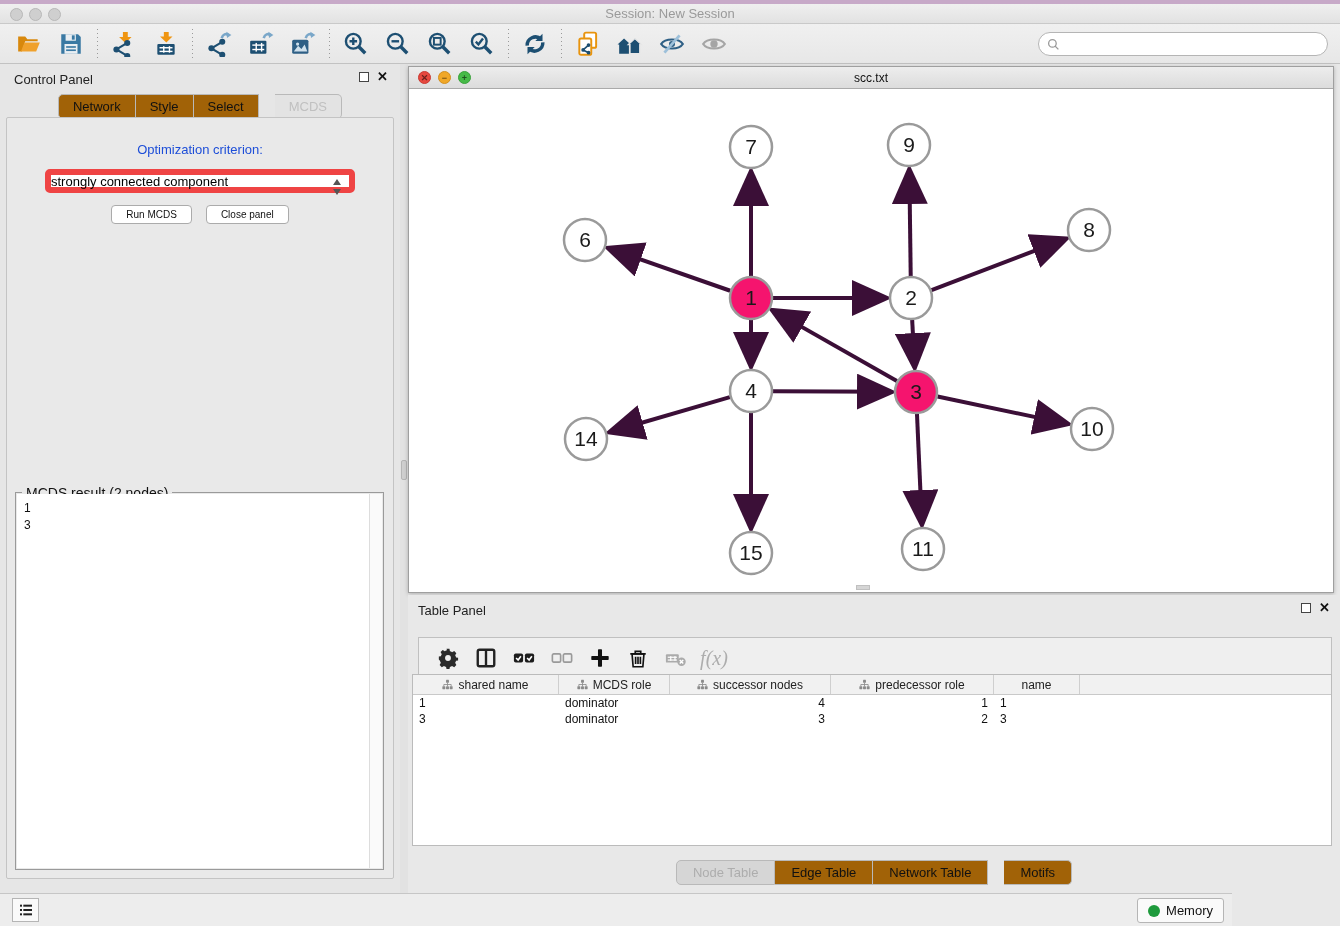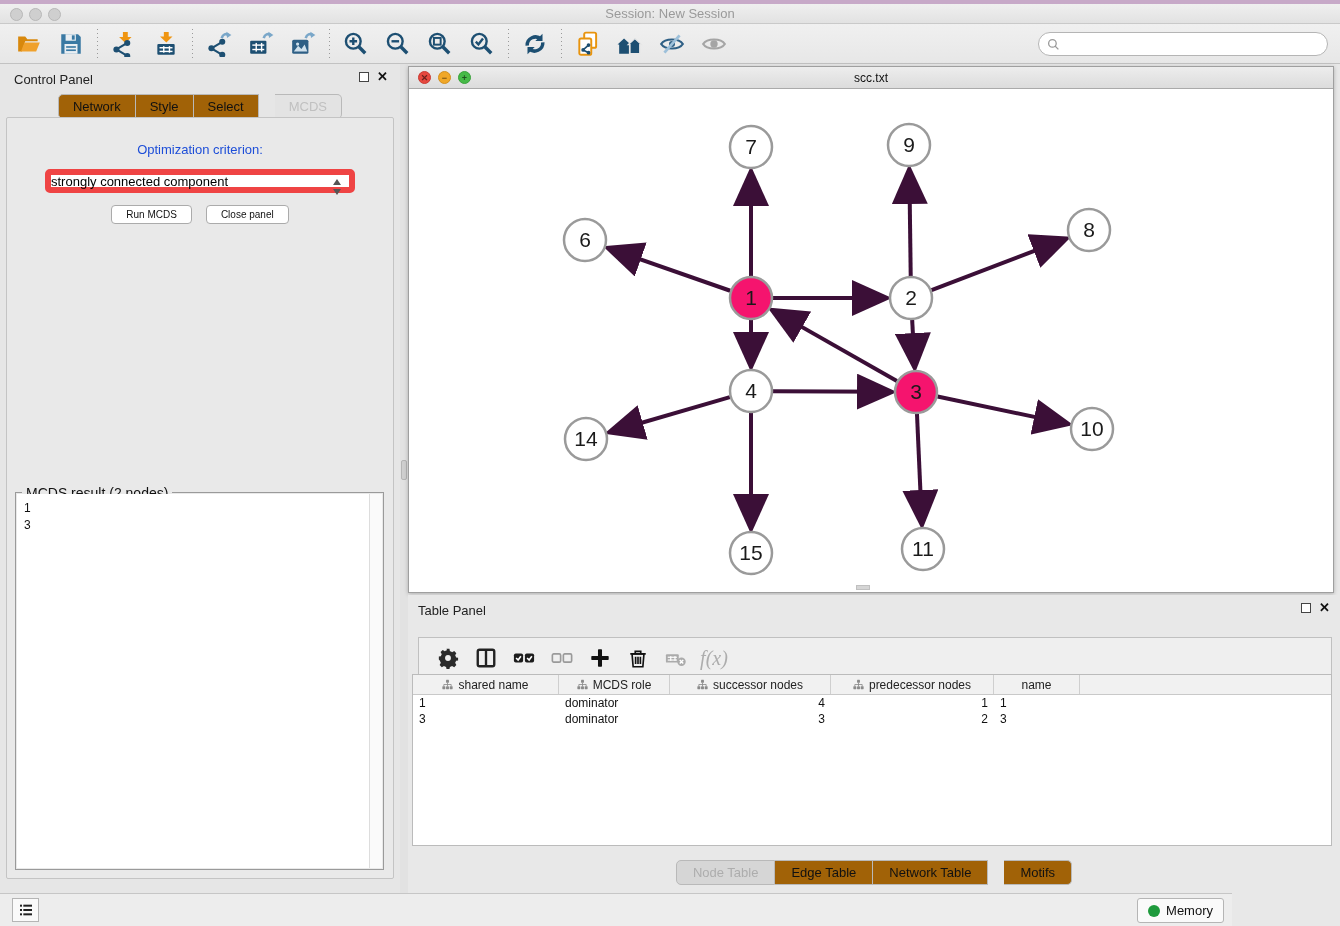--- a/index.html
+++ b/index.html
@@ -516,7 +516,7 @@
             </g>
             <path d="M6 4v2M2 8V6h8v2M6 6v2" stroke="#8a8a8a" stroke-width="0.9" fill="none"></path>
           </svg>
-          <span>predecessor nodes</span>
+          <span>predecessor role</span>
         </div>
         <div class="dt-hcell" style="width: 86px;">
           <span>name</span>

